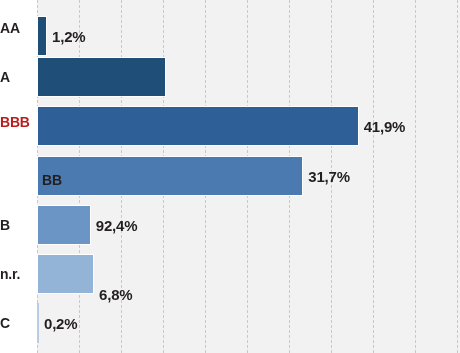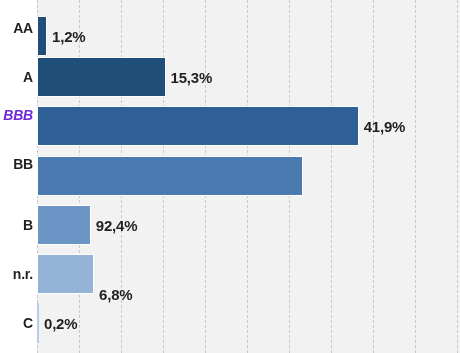--- a/index.html
+++ b/index.html
@@ -76,7 +76,7 @@
     position: absolute;
     left: 0;
     width: 33px;
-    text-align: right;
+    text-align: left;
     font-size: 14px;
     font-weight: bold;
     color: #231f20;

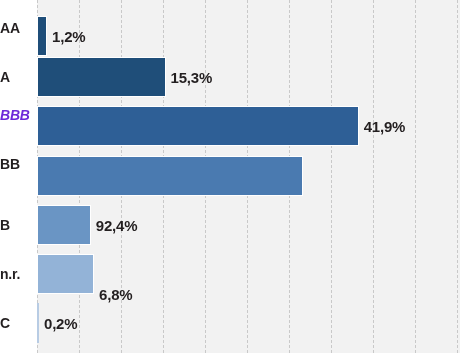--- a/index.html
+++ b/index.html
@@ -113,7 +113,6 @@
       </div>
       <div class="row" style="top: 57.2px; height: 40px;">
         <div class="bar" style="left: 37px; width: 128.52px; background: rgb(31, 78, 121);"></div>
-        <div class="bar-value" style="left: 170.52px; color: rgb(35, 31, 32);">15,3%</div>
       </div>
       <div class="row" style="top: 106.4px; height: 40px;">
         <div class="bar" style="left: 37px; width: 321.72px; background: rgb(46, 95, 150);"></div>

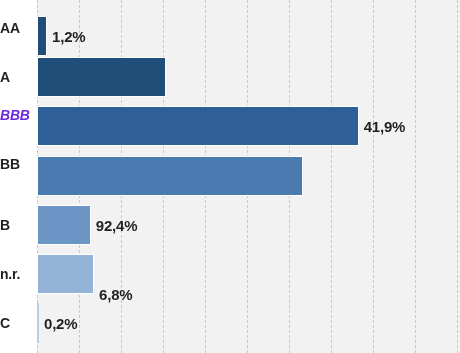--- a/index.html
+++ b/index.html
@@ -138,7 +138,7 @@
   <div id="labels-layer">
       <div class="cat-label" style="top: 28px; color: rgb(35, 31, 32);">AA</div>
       <div class="cat-label" style="top: 77.2px; color: rgb(35, 31, 32);">A</div>
-      <div class="cat-label" style="top: 115px; color: #6d28d9; font-style: italic;">BBB</div>
+      <div class="cat-label" style="top: 122px; color: #b91c1c;">BBB</div>
       <div class="cat-label" style="top: 164px; color: rgb(35, 31, 32);">BB</div>
       <div class="cat-label" style="top: 224.8px; color: rgb(35, 31, 32);">B</div>
       <div class="cat-label" style="top: 274px; color: rgb(35, 31, 32);">n.r.</div>

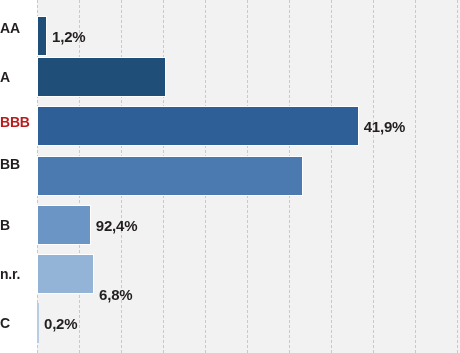--- a/index.html
+++ b/index.html
@@ -139,7 +139,7 @@
       <div class="cat-label" style="top: 28px; color: rgb(35, 31, 32);">AA</div>
       <div class="cat-label" style="top: 77.2px; color: rgb(35, 31, 32);">A</div>
       <div class="cat-label" style="top: 122px; color: #b91c1c;">BBB</div>
-      <div class="cat-label" style="top: 164px; color: rgb(35, 31, 32);">BB</div>
+      <div class="cat-label" style="top: 180px; color: rgb(35, 31, 32); padding-left: 42px;">BB</div>
       <div class="cat-label" style="top: 224.8px; color: rgb(35, 31, 32);">B</div>
       <div class="cat-label" style="top: 274px; color: rgb(35, 31, 32);">n.r.</div>
       <div class="cat-label" style="top: 323.2px; color: rgb(35, 31, 32);">C</div>

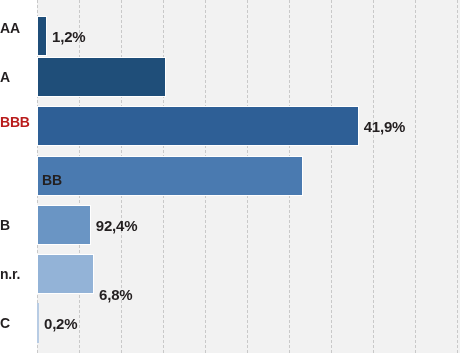--- a/index.html
+++ b/index.html
@@ -120,6 +120,7 @@
       </div>
       <div class="row" style="top: 155.6px; height: 40px;">
         <div class="bar" style="left: 37px; width: 266.28px; background: rgb(74, 122, 176);"></div>
+        <div class="bar-value" style="left: 308.28px; color: rgb(35, 31, 32);">31,7%</div>
       </div>
       <div class="row" style="top: 204.8px; height: 40px;">
         <div class="bar" style="left: 37px; width: 53.76px; background: rgb(106, 149, 196);"></div>

